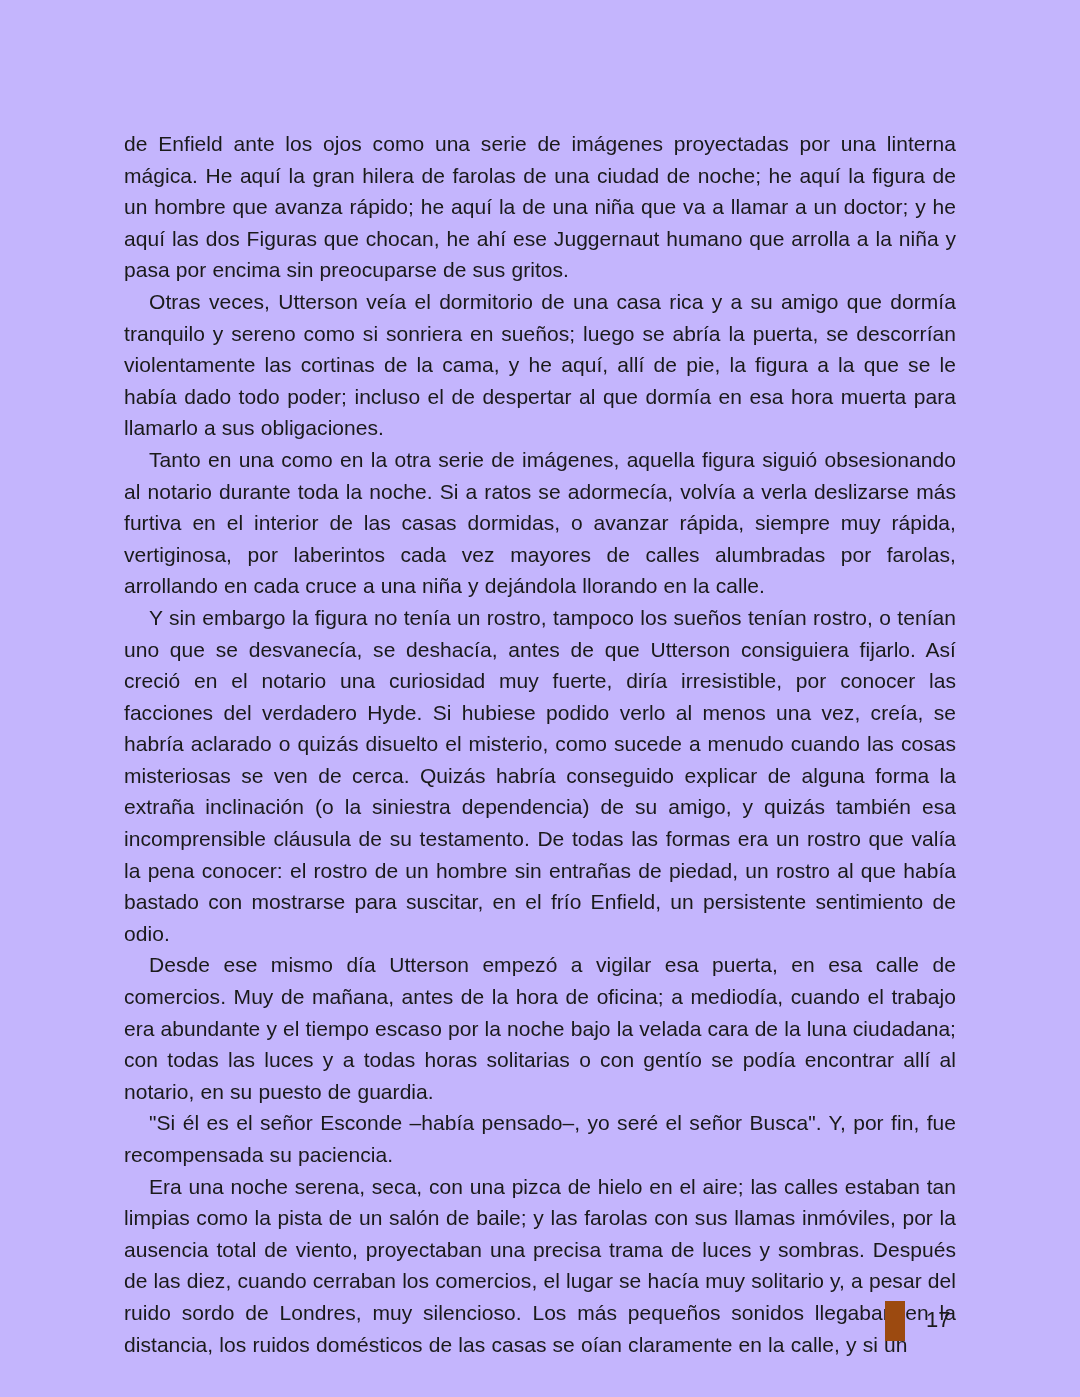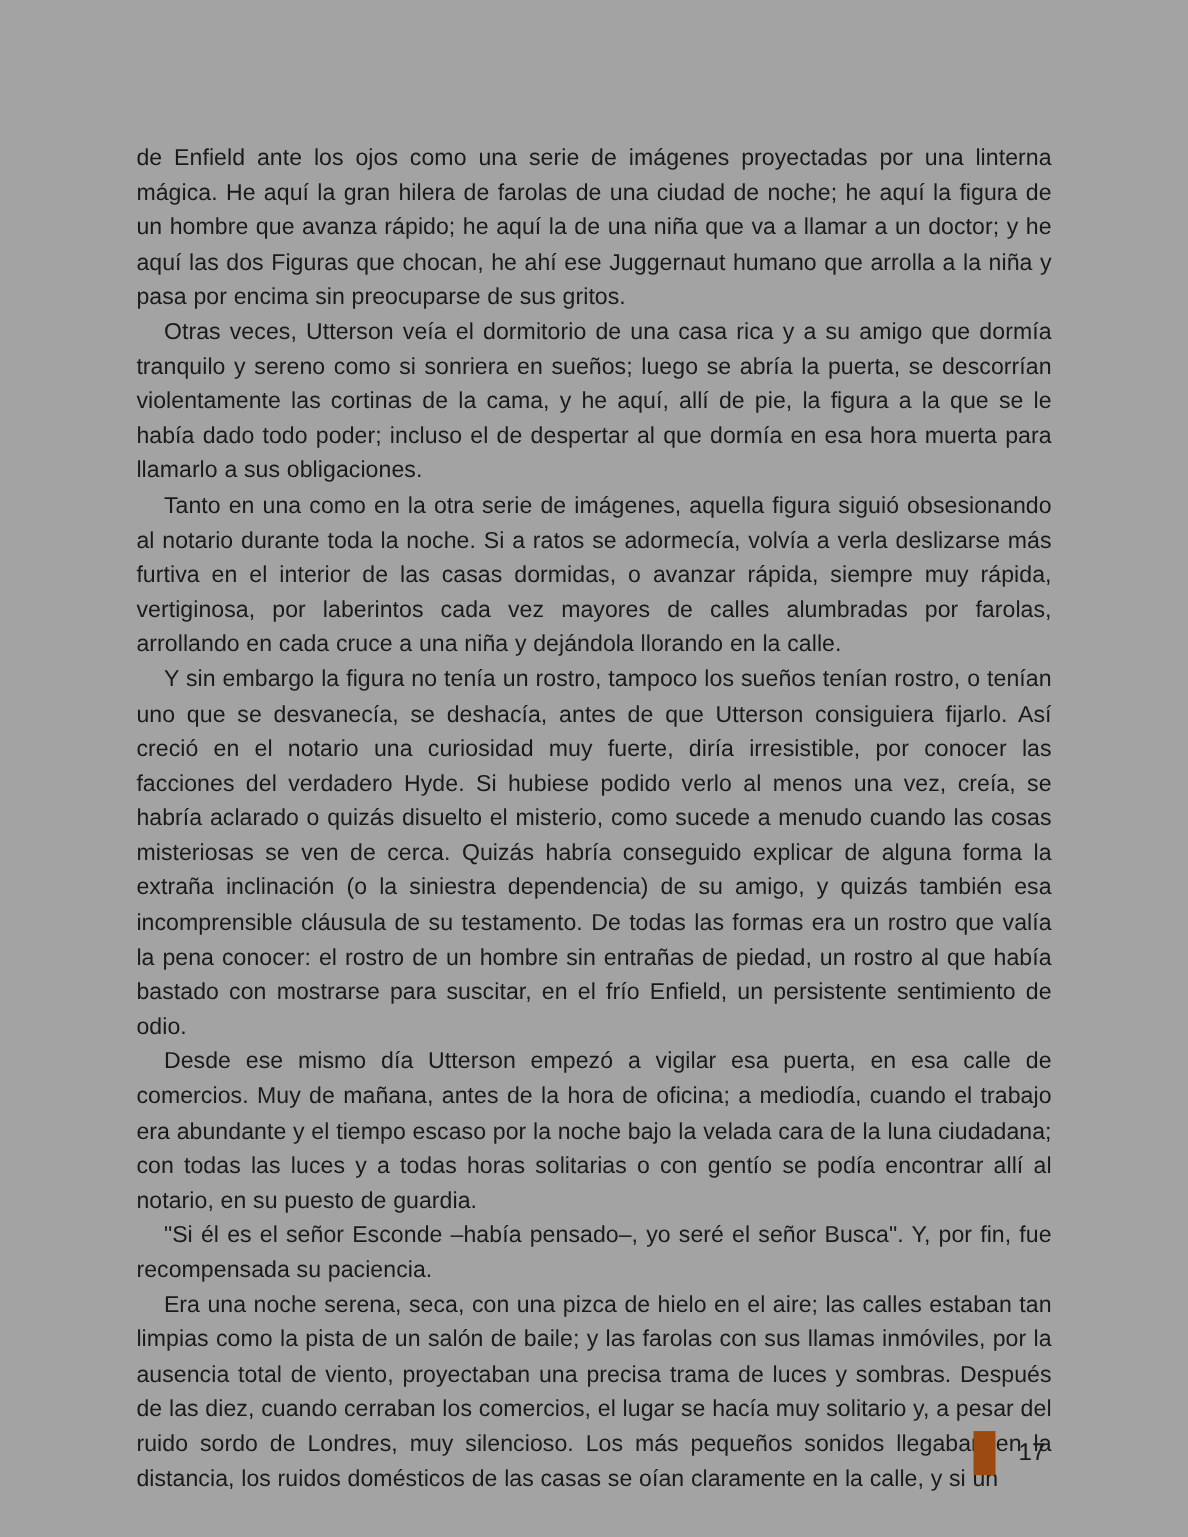--- a/index.html
+++ b/index.html
@@ -76,7 +76,7 @@
 </head>
 <body>
 
-<div id="page" style="background: #a3a3a3;">
+<div id="page" style="background: #c4b5fd;">
 
   <div id="text-block">
     <p class="para continuation" style="color: rgb(26, 26, 26);">de Enfield ante los ojos como una serie de imágenes proyectadas por una linterna mágica. He aquí la gran hilera de farolas de una ciudad de noche; he aquí la figura de un hombre que avanza rápido; he aquí la de una niña que va a llamar a un doctor; y he aquí las dos Figuras que chocan, he ahí ese Juggernaut humano que arrolla a la niña y pasa por encima sin preocuparse de sus gritos.</p>

